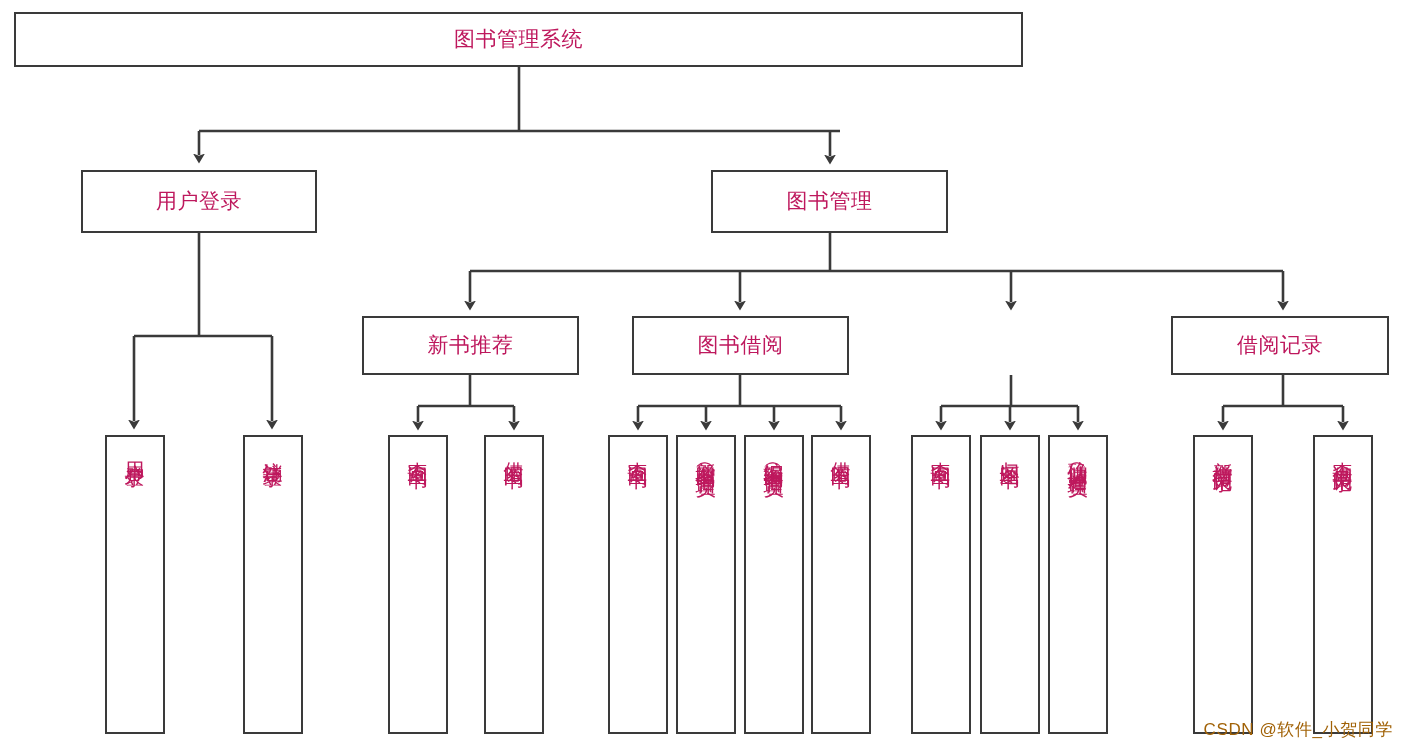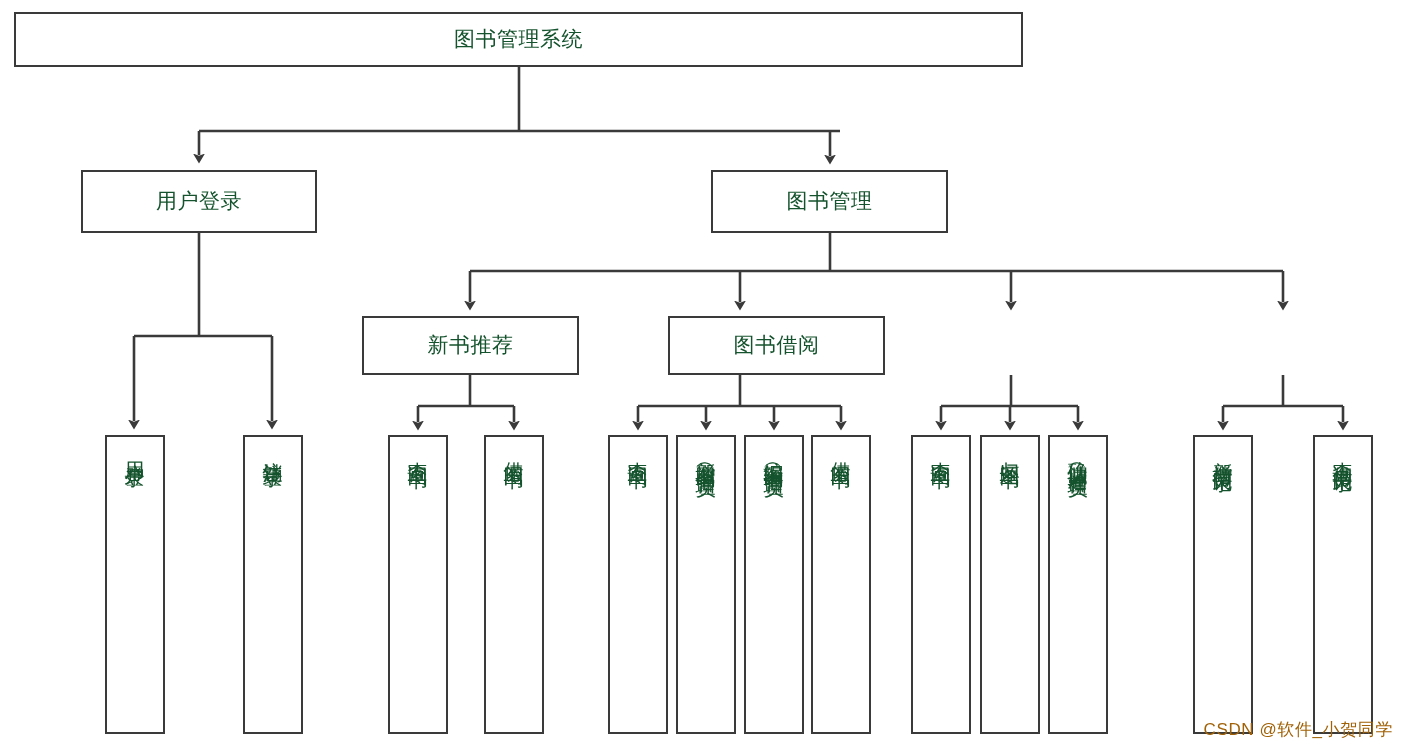--- a/index.html
+++ b/index.html
@@ -33,7 +33,7 @@
     display: flex;
     align-items: center;
     justify-content: center;
-    color: #14532d;
+    color: #be185d;
     line-height: 1.18;
     z-index: 2;
   }

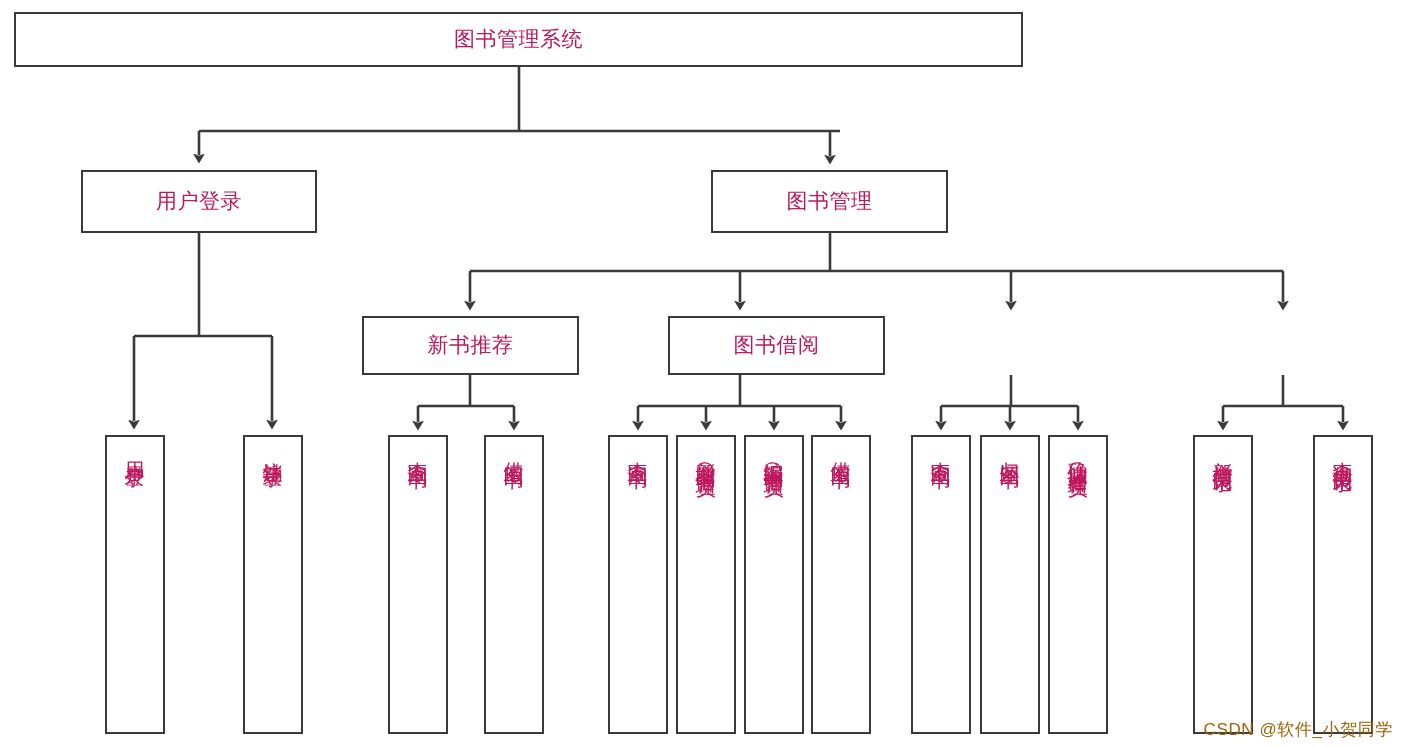--- a/index.html
+++ b/index.html
@@ -139,7 +139,7 @@
   <div class="node horizontal" style="left:362px; top:316px; width:217px; height:59px;">
     <span class="node-label">新书推荐</span>
   </div>
-  <div class="node horizontal" style="left:668px; top:316px; width:217px; height:59px;">
+  <div class="node horizontal" style="left:632px; top:316px; width:217px; height:59px;">
     <span class="node-label">图书借阅</span>
   </div>
 

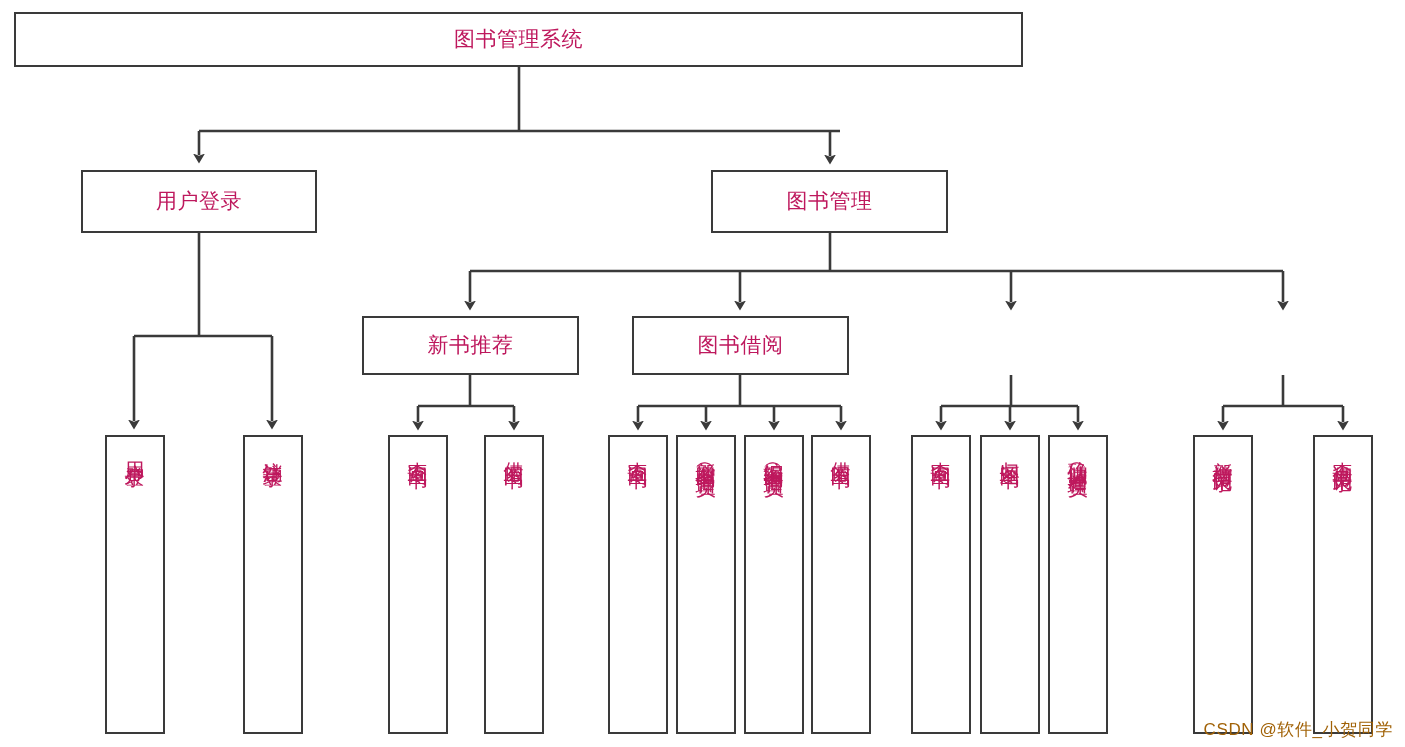--- a/index.html
+++ b/index.html
@@ -142,6 +142,9 @@
   <div class="node horizontal" style="left:632px; top:316px; width:217px; height:59px;">
     <span class="node-label">图书借阅</span>
   </div>
+  <div class="node horizontal" style="left:1171px; top:316px; width:218px; height:59px;">
+    <span class="node-label">借阅记录</span>
+  </div>
 
   <div class="node vertical" style="left:105px; top:435px; width:60px; height:299px;">
     <span class="node-label">用户登录</span>

